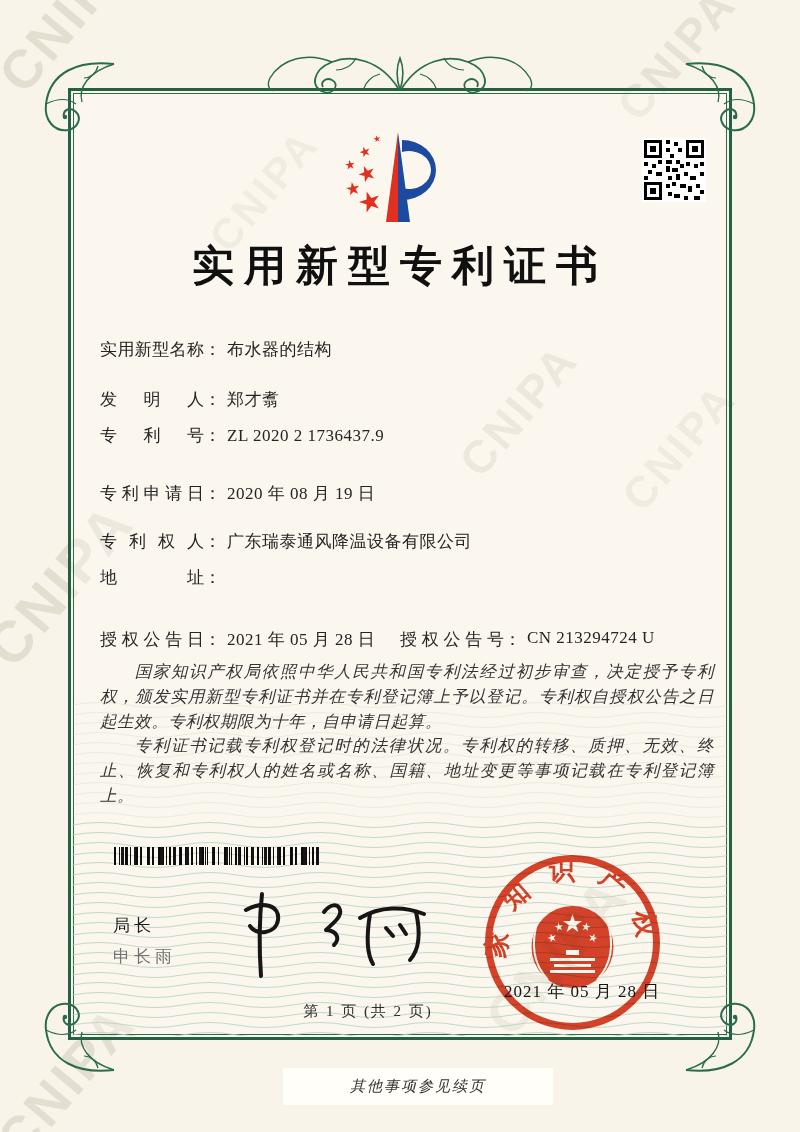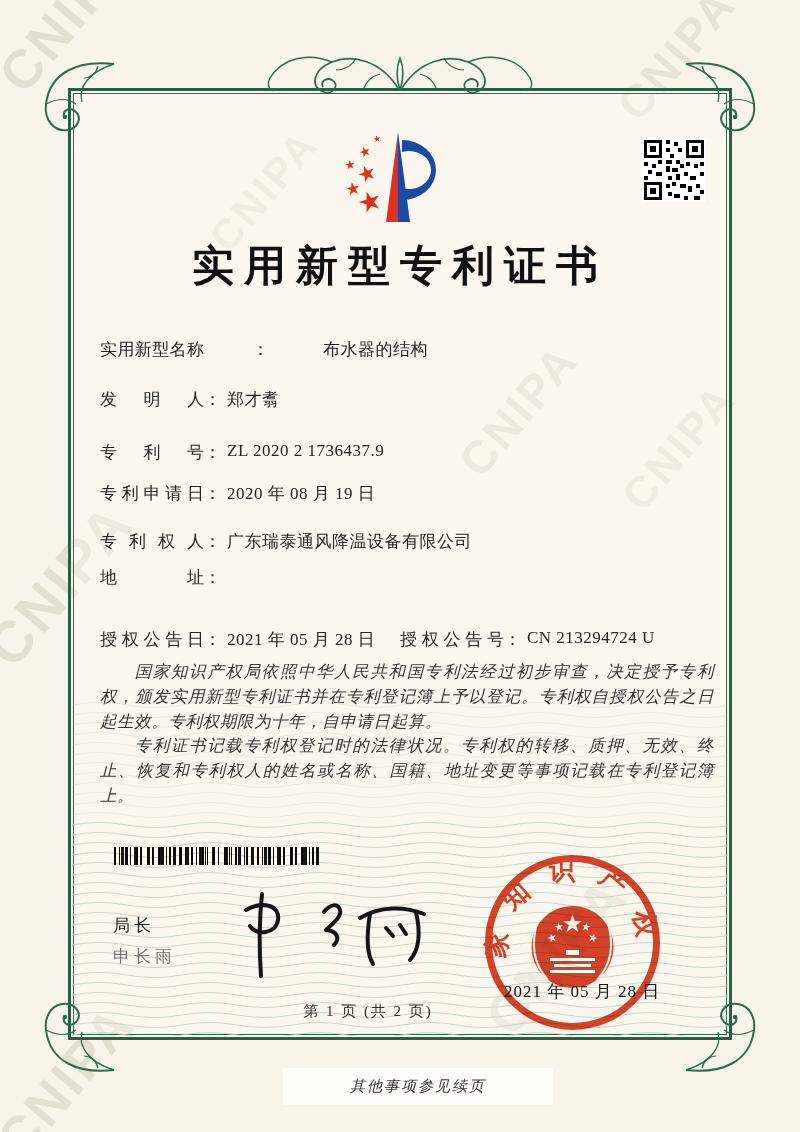--- a/index.html
+++ b/index.html
@@ -39,7 +39,7 @@
   .f-colon{flex:none;margin-right:6px;}
   .f-value{letter-spacing:.5px;}
   .f-value-wide{width:500px;letter-spacing:.5px;line-height:26px;}
-  .r1{top:338px;gap:48px;} .r2{top:388px;} .r3{top:441px;} .r4{top:482px;}
+  .r1{top:338px;} .r2{top:388px;} .r3{top:441px;} .r4{top:482px;}
   .r5{top:530px;} .r6{top:566px;} .r7{top:628px;width:612px;}
   .grant-no-group{position:absolute;left:300px;top:0;display:flex;}
 

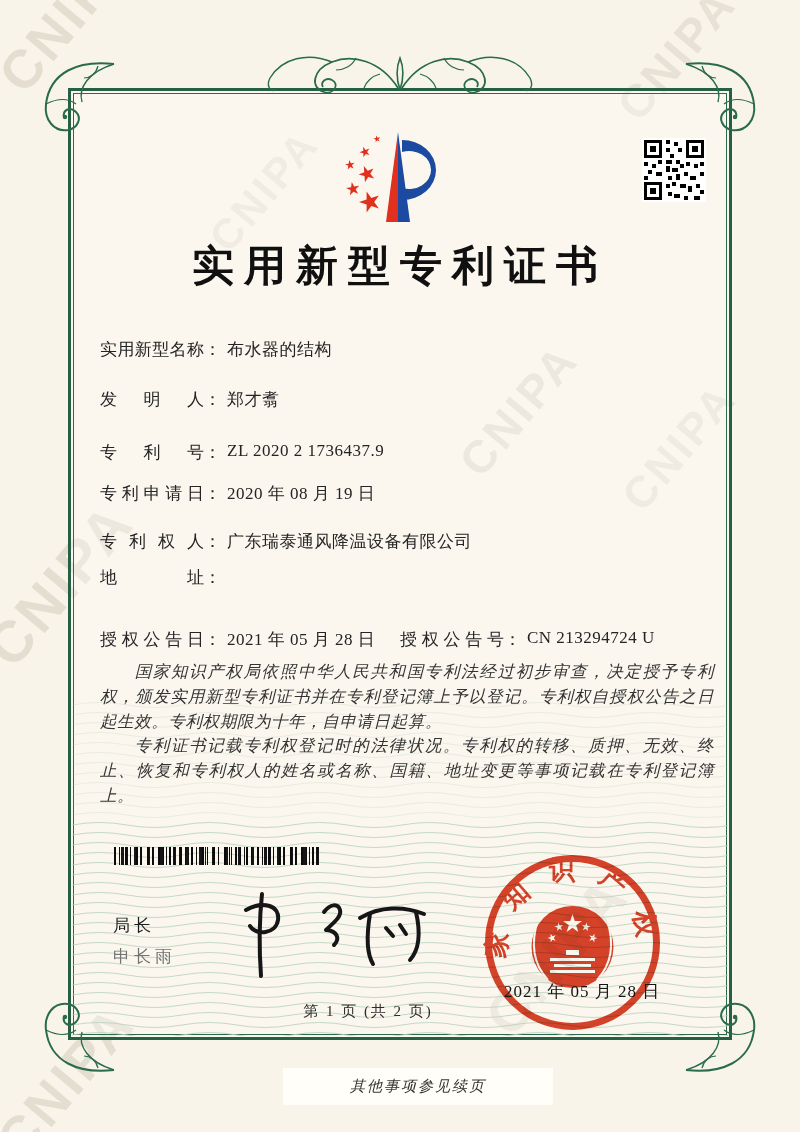--- a/index.html
+++ b/index.html
@@ -39,7 +39,7 @@
   .f-colon{flex:none;margin-right:6px;}
   .f-value{letter-spacing:.5px;}
   .f-value-wide{width:500px;letter-spacing:.5px;line-height:26px;}
-  .r1{top:338px;} .r2{top:388px;} .r3{top:441px;} .r4{top:482px;}
+  .r1{top:338px;} .r2{top:388px;} .r3{top:424px;align-items:center;} .r4{top:482px;}
   .r5{top:530px;} .r6{top:566px;} .r7{top:628px;width:612px;}
   .grant-no-group{position:absolute;left:300px;top:0;display:flex;}
 

